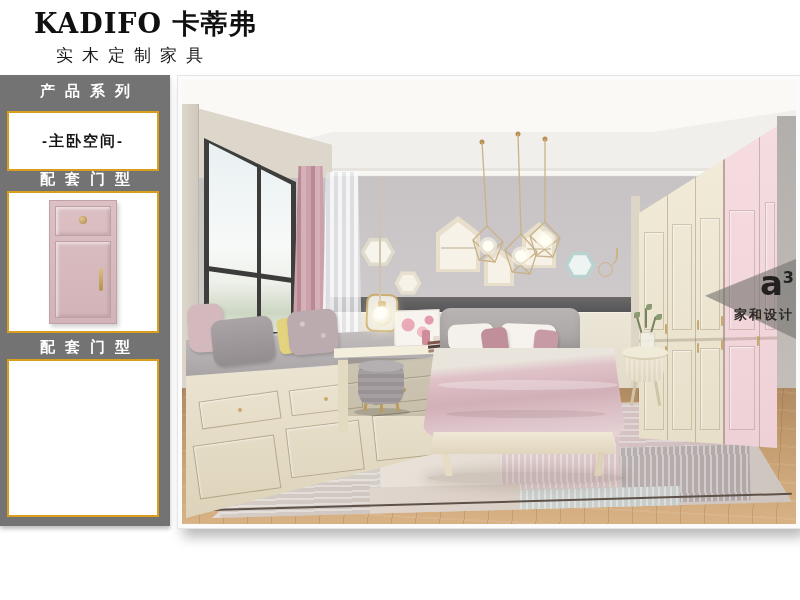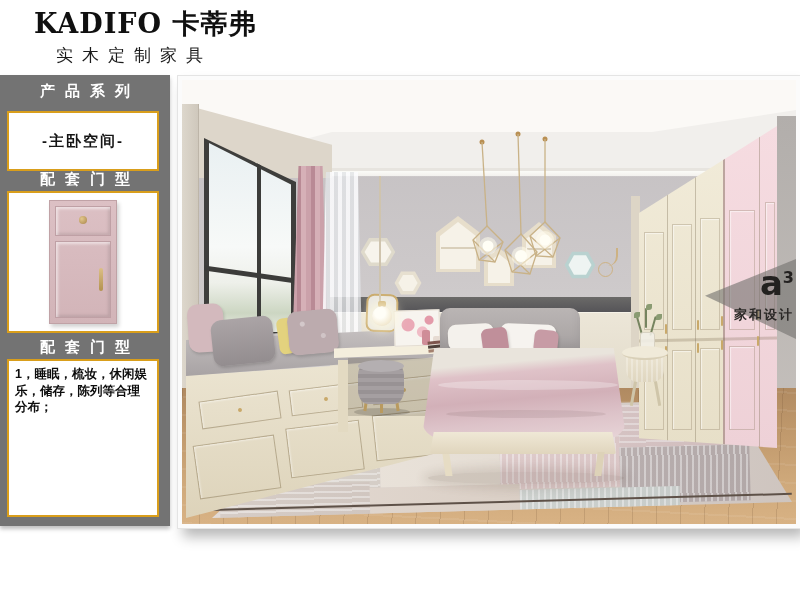--- a/index.html
+++ b/index.html
@@ -272,7 +272,6 @@
     </div>
     <div class="abs side-label lab3">配套门型</div>
     <div class="abs side-box box3">
-      <p class="sp-line">1，睡眠，梳妆，休闲娱乐，储存，陈列等合理分布；</p>
     </div>
   </div>
 

